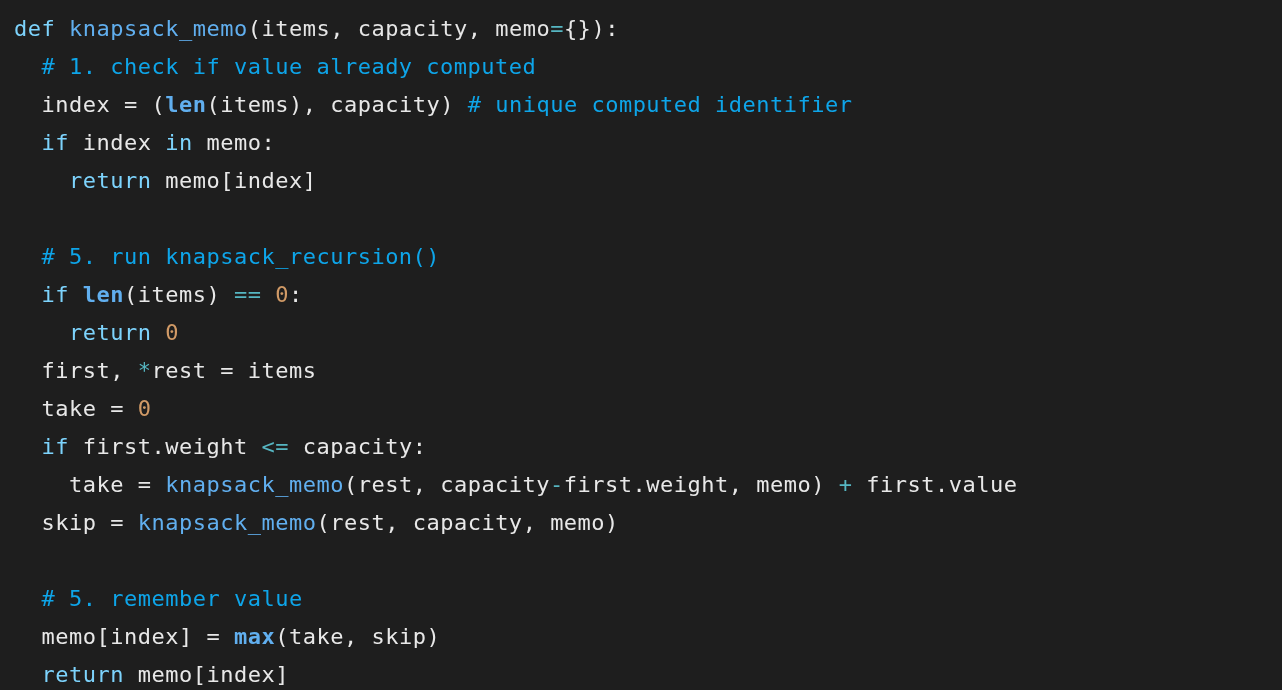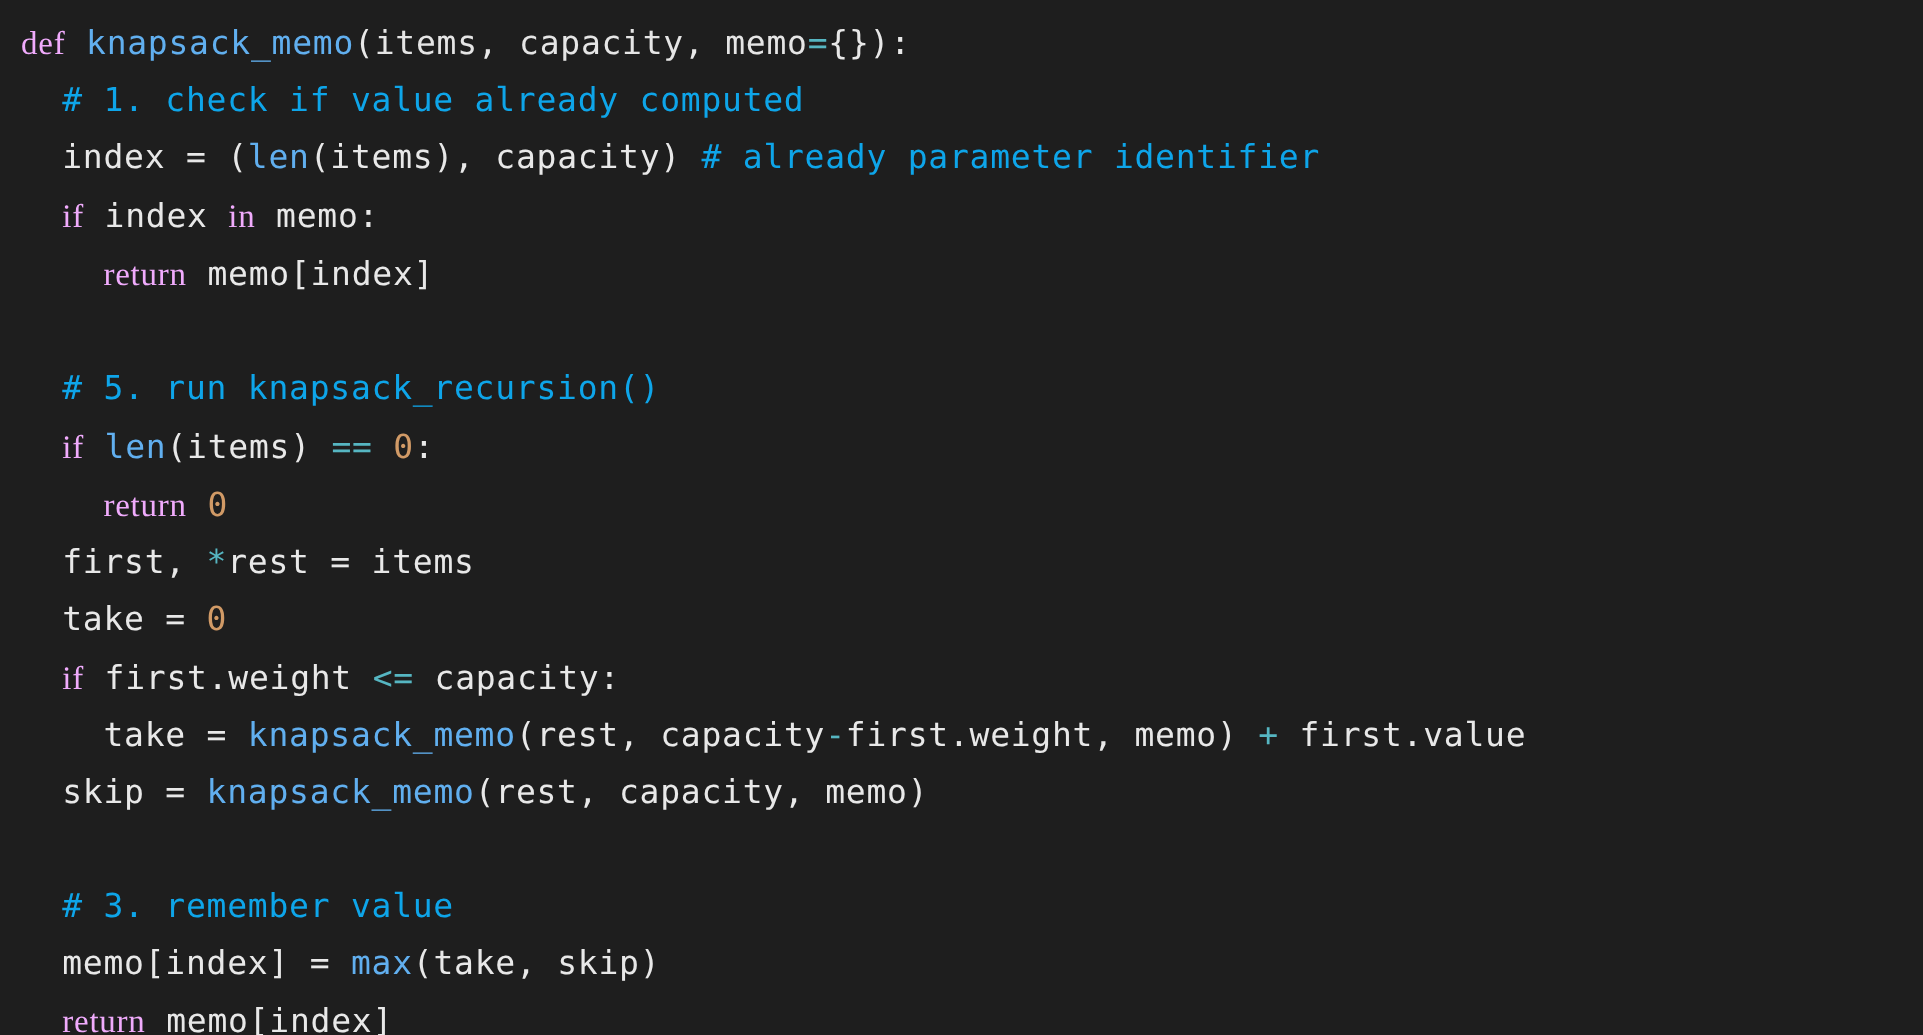--- a/index.html
+++ b/index.html
@@ -18,7 +18,7 @@
     white-space: pre;
     letter-spacing: 0.5px;
   }
-  .kw   { color: #f0abfc; font-family: Liberation Serif, serif; }   
+  .kw   { color: #7dd3fc; }   
   .fn   { color: #61afef; }   
   .prm  { color: #e5e5e5; }   
   .cmt  { color: #0ea5e9; }   

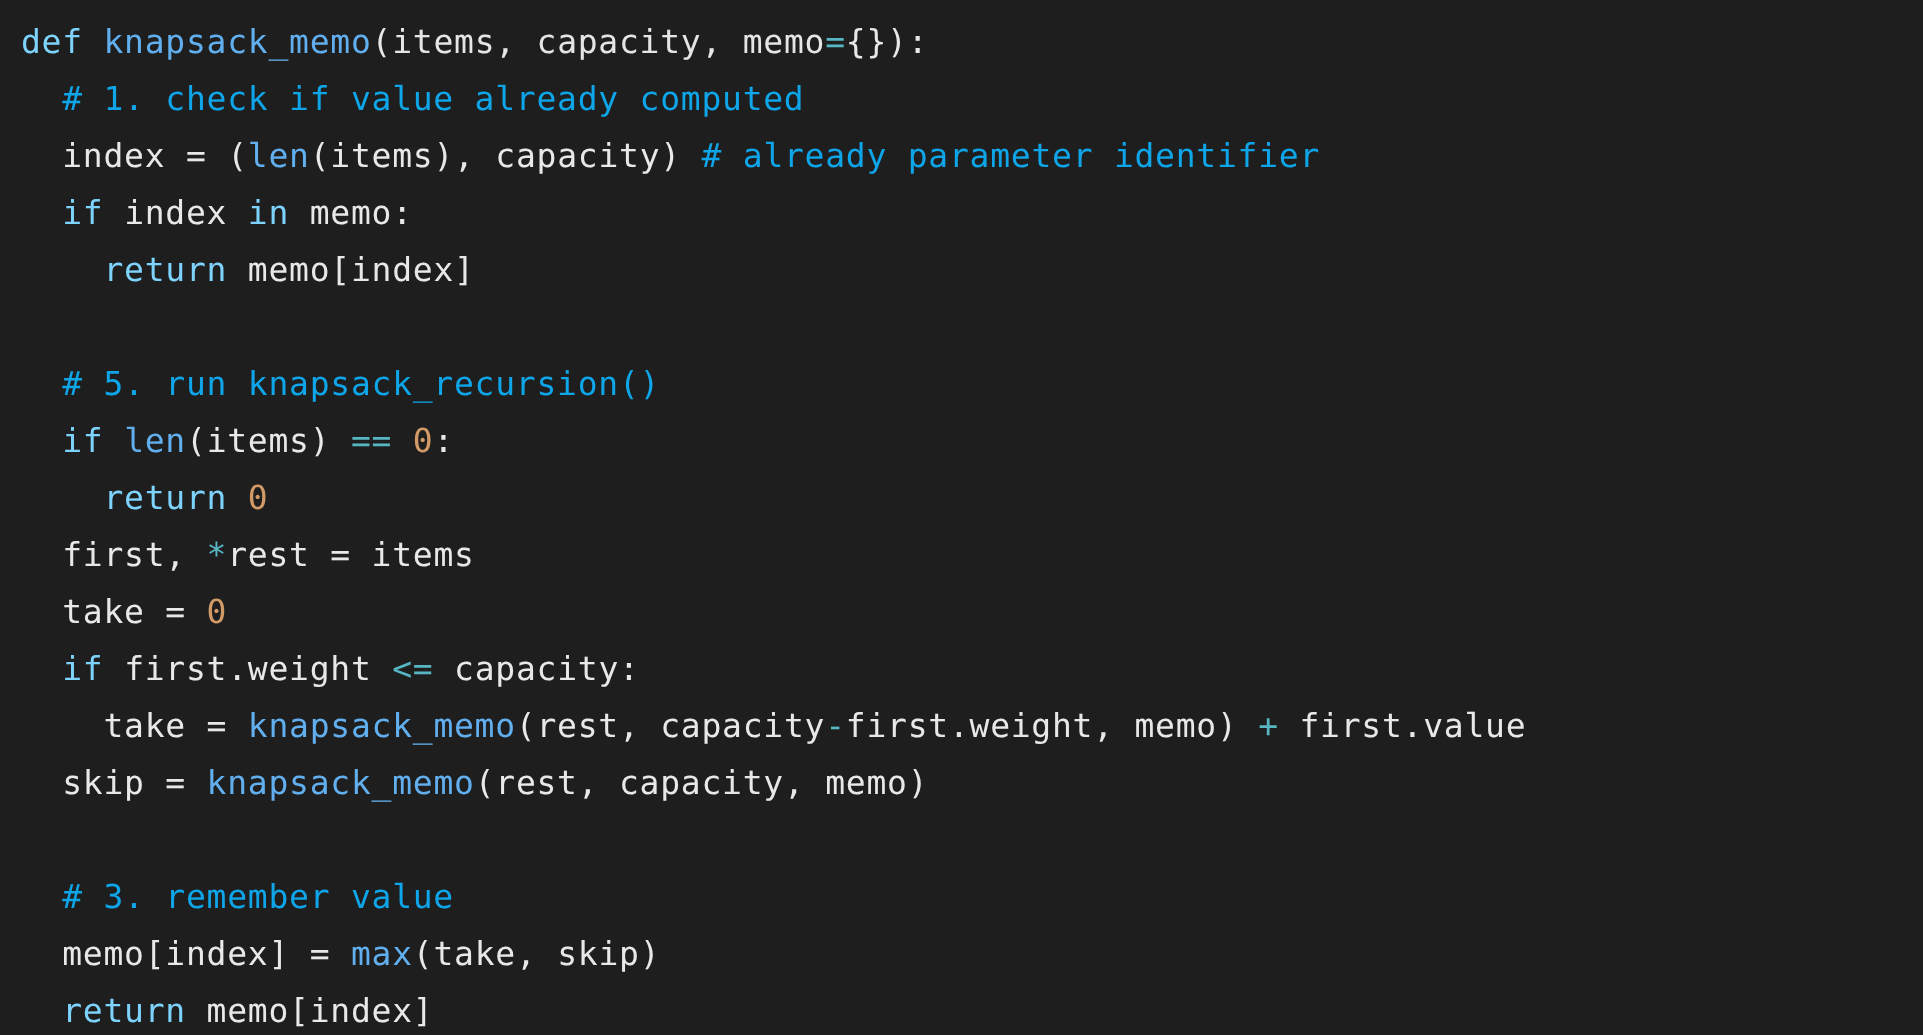--- a/index.html
+++ b/index.html
@@ -25,7 +25,7 @@
   .num  { color: #d19a66; }   
   .op   { color: #56b6c2; }   
   .pun  { color: #e8e8e8; }   
-  .bi   { color: #61afef; }   
+  .bi   { color: #61afef; font-weight: bold; }   
   .plain{ color: #e8e8e8; }
 </style>
 </head>

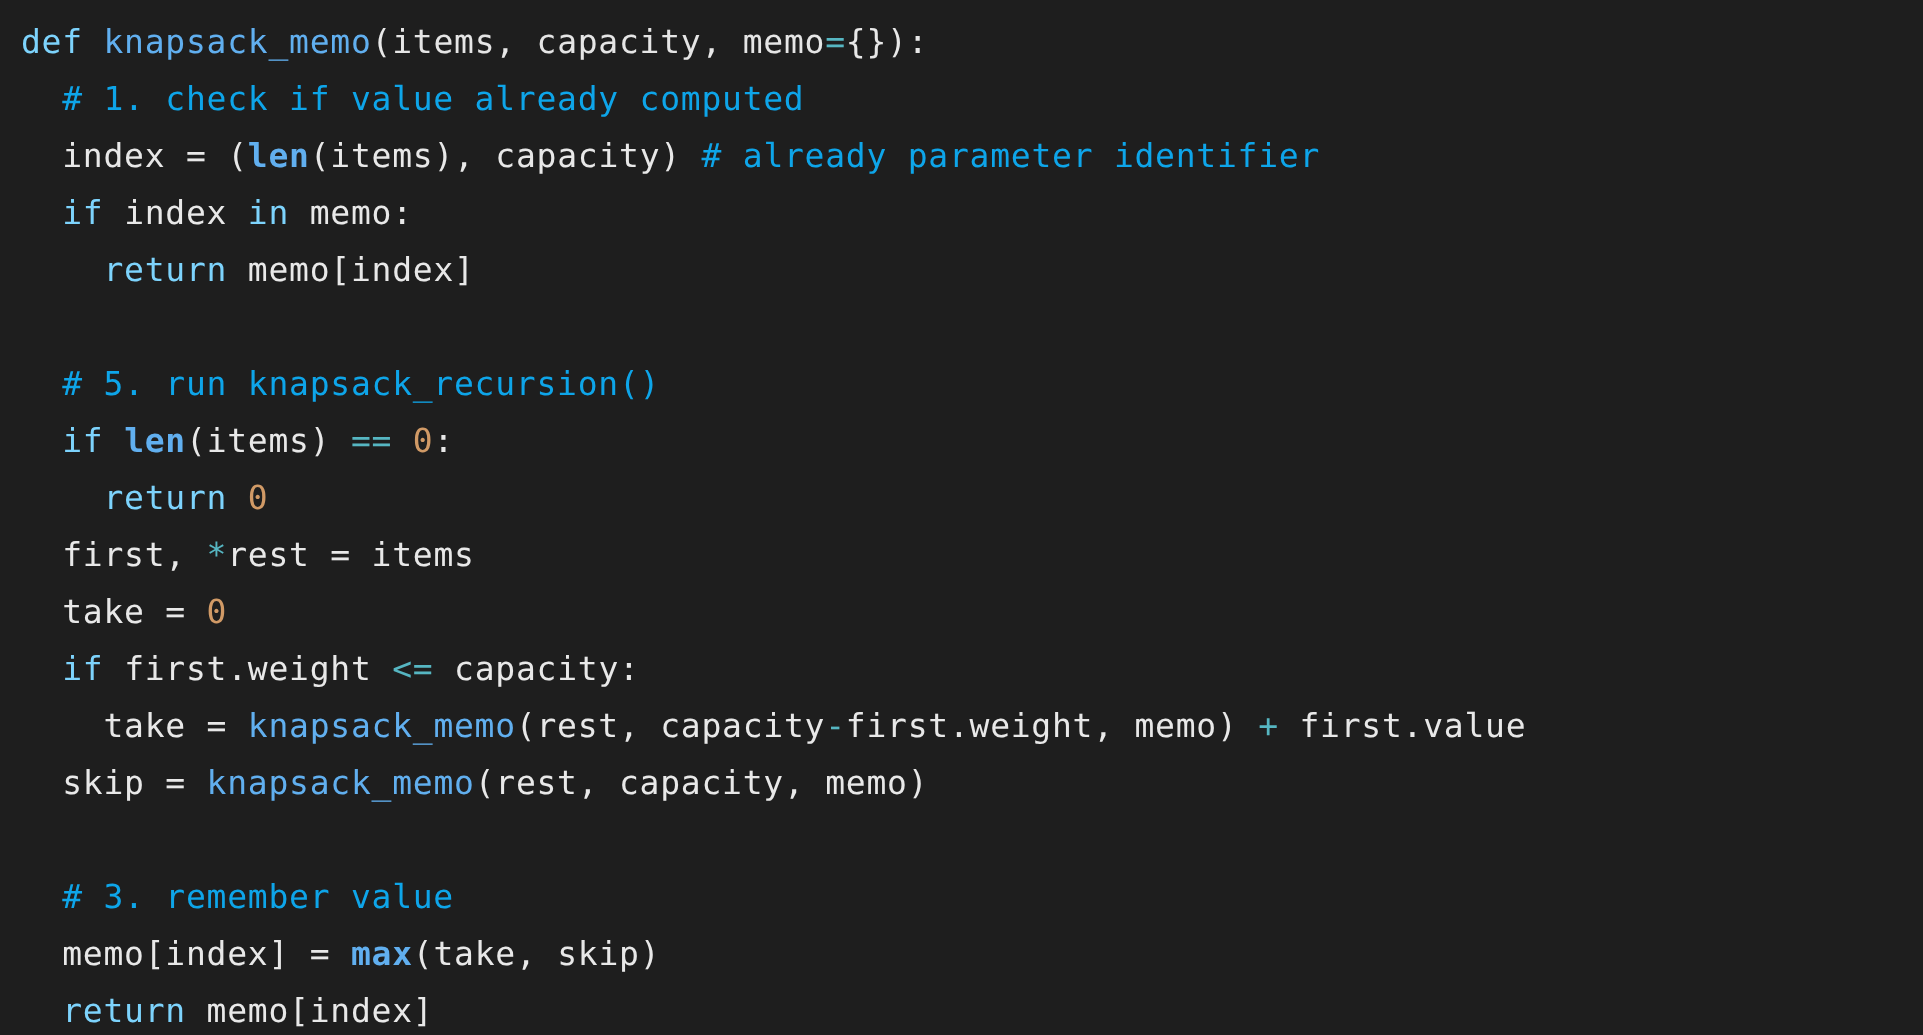--- a/index.html
+++ b/index.html
@@ -33,7 +33,7 @@
 
 <pre class="code"><span><span class="kw">def</span> <span class="fn">knapsack_memo</span><span class="pun">(</span><span class="prm">items</span><span class="pun">, </span><span class="prm">capacity</span><span class="pun">, </span><span class="prm">memo</span><span class="op">=</span><span class="plain">{}</span><span class="pun">)</span><span class="pun">:</span></span>
 <span>  <span class="cmt"># 1. check if value already computed</span></span>
-<span>  <span class="plain">index</span><span class="plain"> = </span><span class="pun">(</span><span class="bi">len</span><span class="pun">(</span><span class="plain">items</span><span class="pun">)</span><span class="pun">, </span><span class="plain">capacity</span><span class="pun">)</span> <span class="cmt"># already parameter identifier</span></span>
+<span>  <span class="plain">index</span><span class="plain"> = </span><span class="pun">(</span><span class="bi">len</span><span class="pun">(</span><span class="plain">items</span><span class="pun">)</span><span class="pun">, </span><span class="plain">capacity</span><span class="pun">)</span> <span class="cmt"># unique computed identifier</span></span>
 <span>  <span class="kw">if</span> <span class="plain">index</span> <span class="kw">in</span> <span class="plain">memo</span><span class="pun">:</span></span>
 <span>    <span class="kw">return</span> <span class="plain">memo</span><span class="pun">[</span><span class="plain">index</span><span class="pun">]</span></span>
 <span></span>

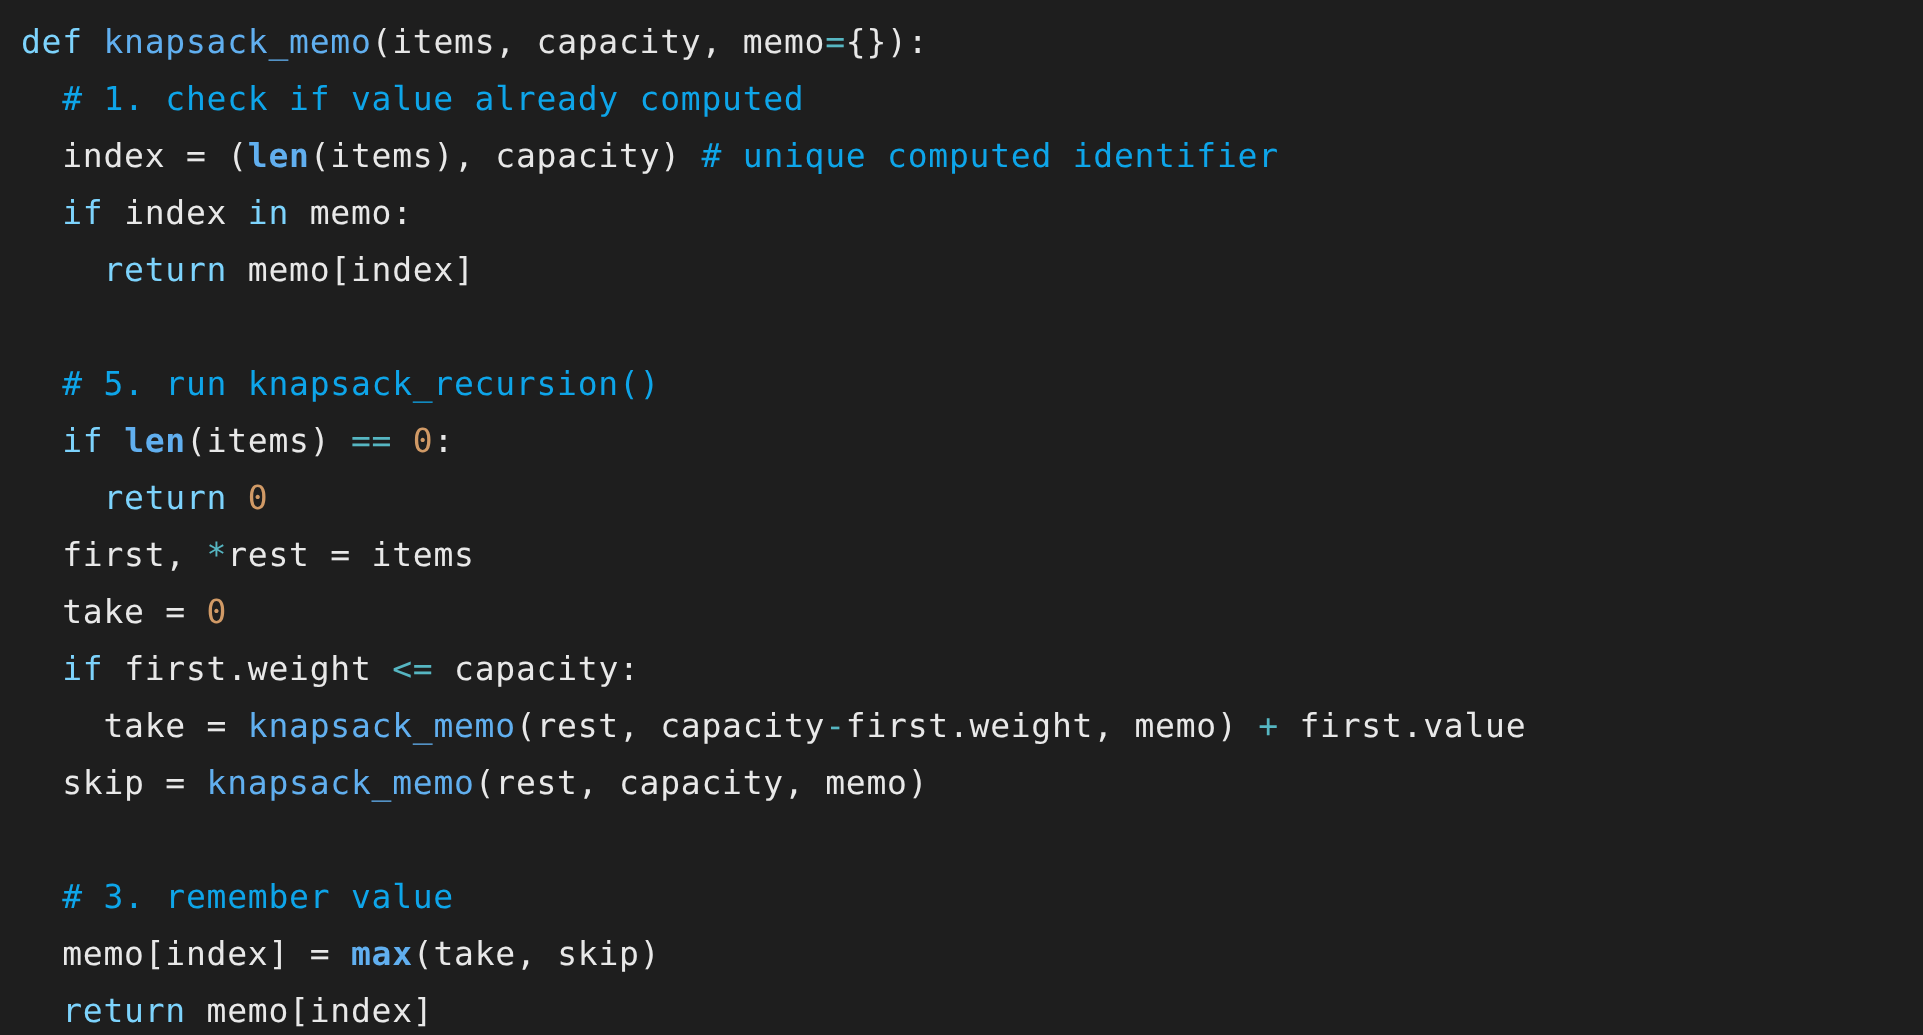--- a/index.html
+++ b/index.html
@@ -46,7 +46,7 @@
 <span>    <span class="plain">take</span><span class="plain"> = </span><span class="fn">knapsack_memo</span><span class="pun">(</span><span class="plain">rest</span><span class="pun">, </span><span class="plain">capacity</span><span class="op">-</span><span class="plain">first</span><span class="pun">.</span><span class="plain">weight</span><span class="pun">, </span><span class="plain">memo</span><span class="pun">)</span> <span class="op">+</span> <span class="plain">first</span><span class="pun">.</span><span class="plain">value</span></span>
 <span>  <span class="plain">skip</span><span class="plain"> = </span><span class="fn">knapsack_memo</span><span class="pun">(</span><span class="plain">rest</span><span class="pun">, </span><span class="plain">capacity</span><span class="pun">, </span><span class="plain">memo</span><span class="pun">)</span></span>
 <span></span>
-<span>  <span class="cmt"># 3. remember value</span></span>
+<span>  <span class="cmt"># 5. remember value</span></span>
 <span>  <span class="plain">memo</span><span class="pun">[</span><span class="plain">index</span><span class="pun">]</span><span class="plain"> = </span><span class="bi">max</span><span class="pun">(</span><span class="plain">take</span><span class="pun">, </span><span class="plain">skip</span><span class="pun">)</span></span>
 <span>  <span class="kw">return</span> <span class="plain">memo</span><span class="pun">[</span><span class="plain">index</span><span class="pun">]</span></span></pre>
 

